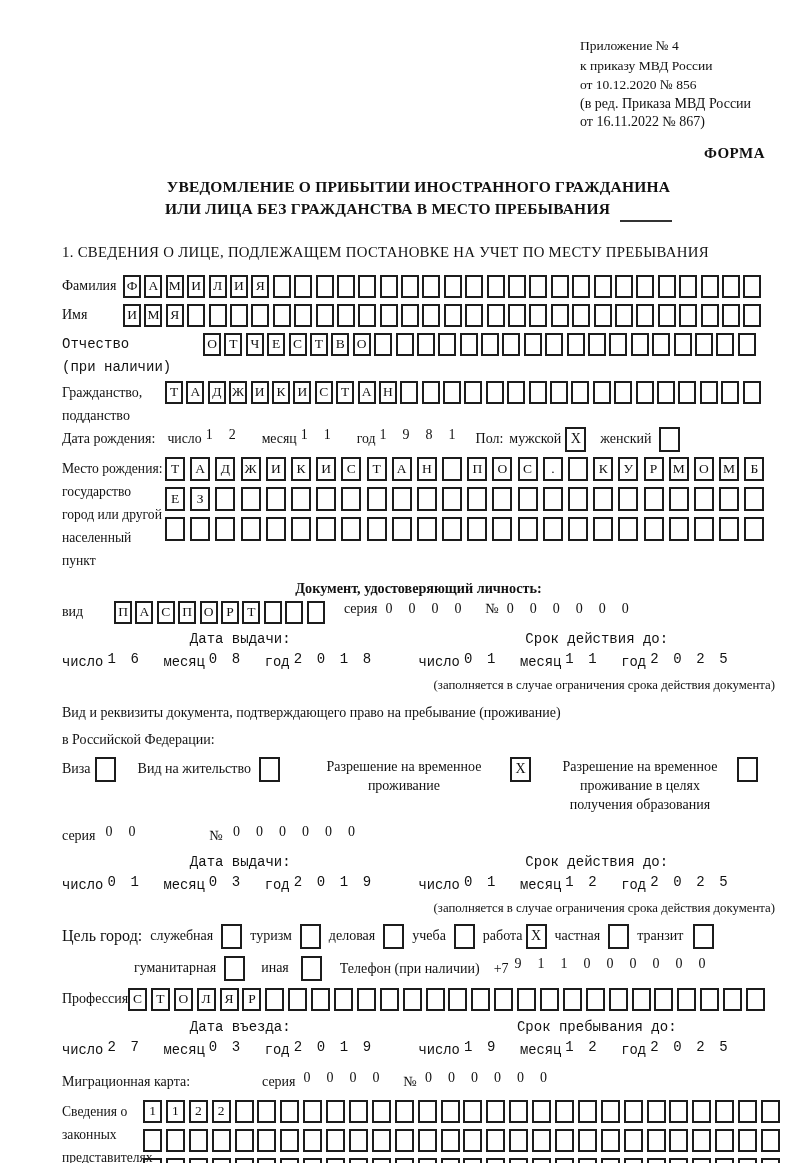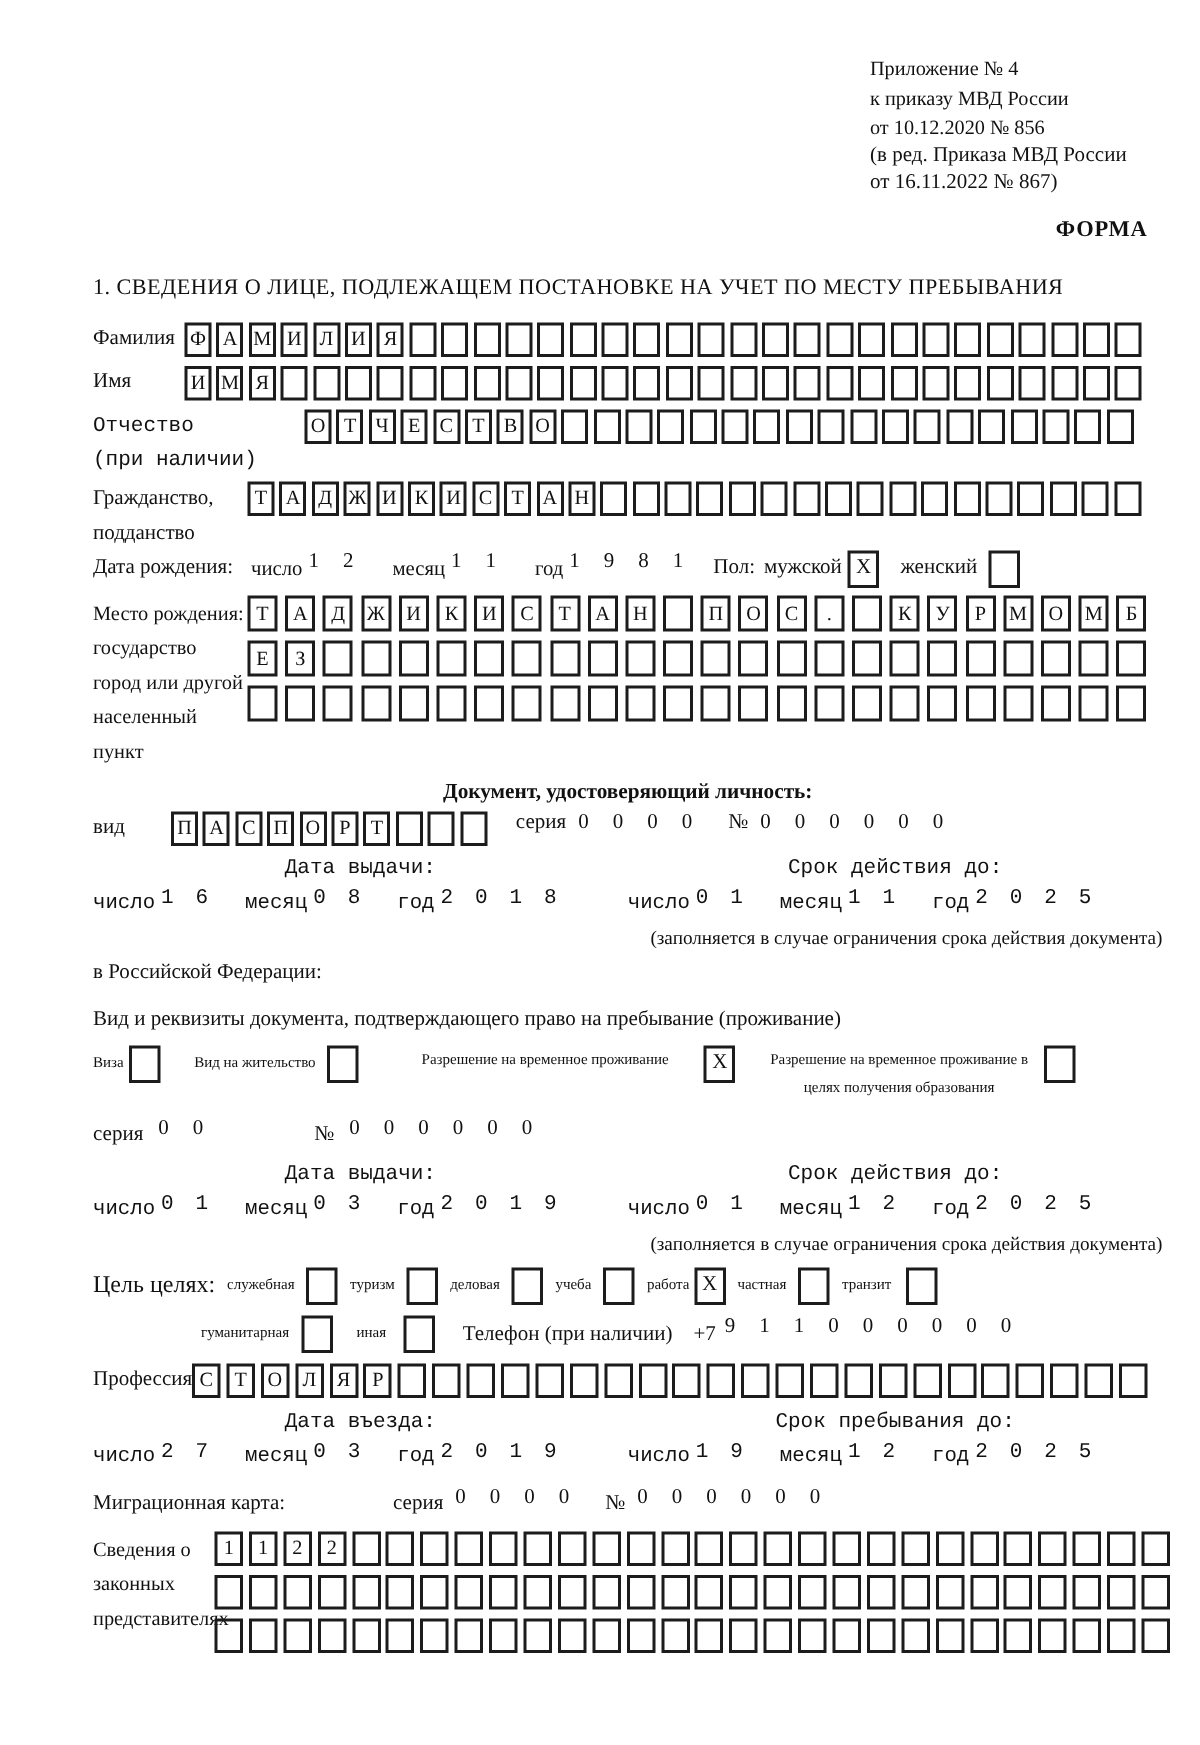--- a/index.html
+++ b/index.html
@@ -77,6 +77,10 @@
 
   <div class="forma">ФОРМА</div>
 
+  <div class="title">
+    <div>УВЕДОМЛЕНИЕ О ПРИБЫТИИ ИНОСТРАННОГО ГРАЖДАНИНА</div>
+    <div><span>ИЛИ ЛИЦА БЕЗ ГРАЖДАНСТВА В МЕСТО ПРЕБЫВАНИЯ</span><span class="uline">&nbsp;</span></div>
+  </div>
 
   <div class="sec-heading">1. СВЕДЕНИЯ О ЛИЦЕ, ПОДЛЕЖАЩЕМ ПОСТАНОВКЕ НА УЧЕТ ПО МЕСТУ ПРЕБЫВАНИЯ</div>
 

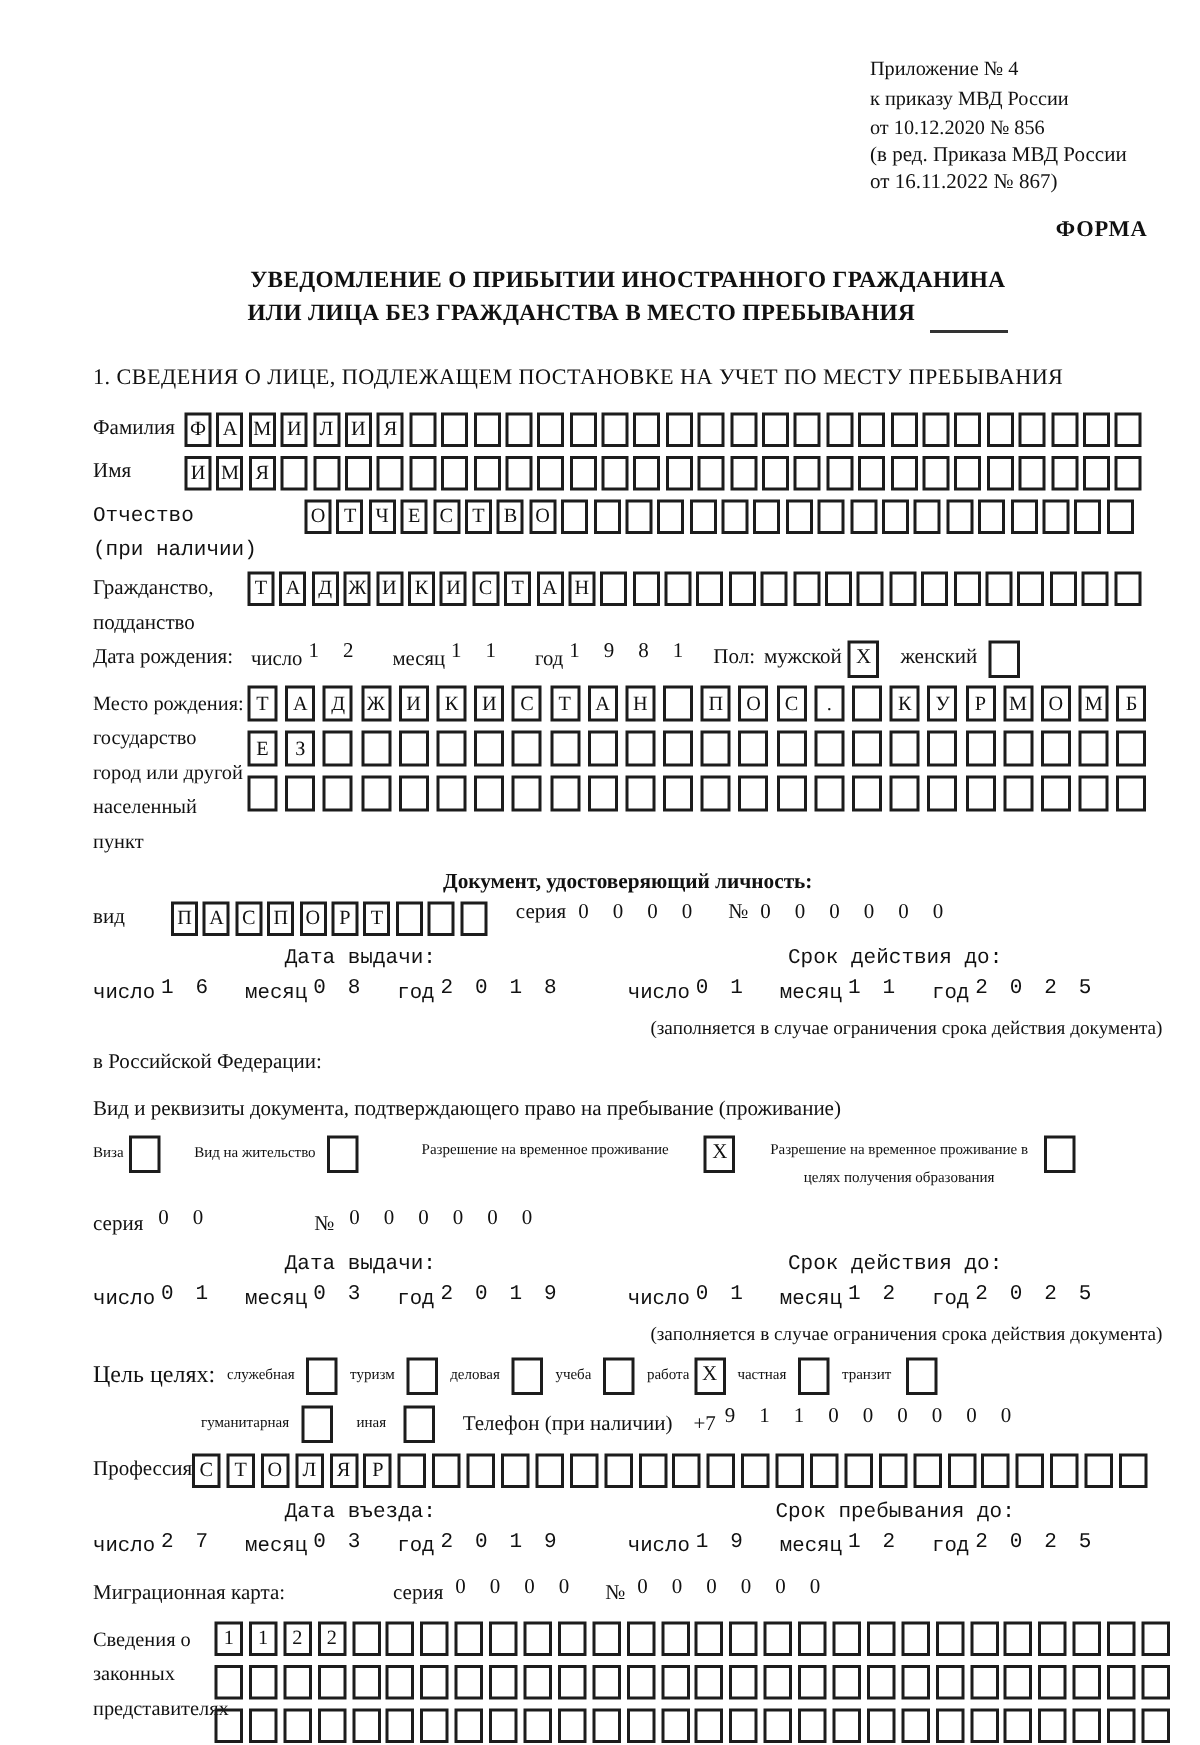--- a/index.html
+++ b/index.html
@@ -448,8 +448,8 @@
   </div>
   <div class="note">(заполняется в случае ограничения срока действия документа)</div>
 
+  <div class="plain">Вид и реквизиты документа, подтверждающего право на пребывание (проживание)</div>
   <div class="plain" style="margin-top:4px">в Российской Федерации:</div>
-  <div class="plain">Вид и реквизиты документа, подтверждающего право на пребывание (проживание)</div>
 
   <div class="optrow">
     <div class="opt" style="margin-right:22px">

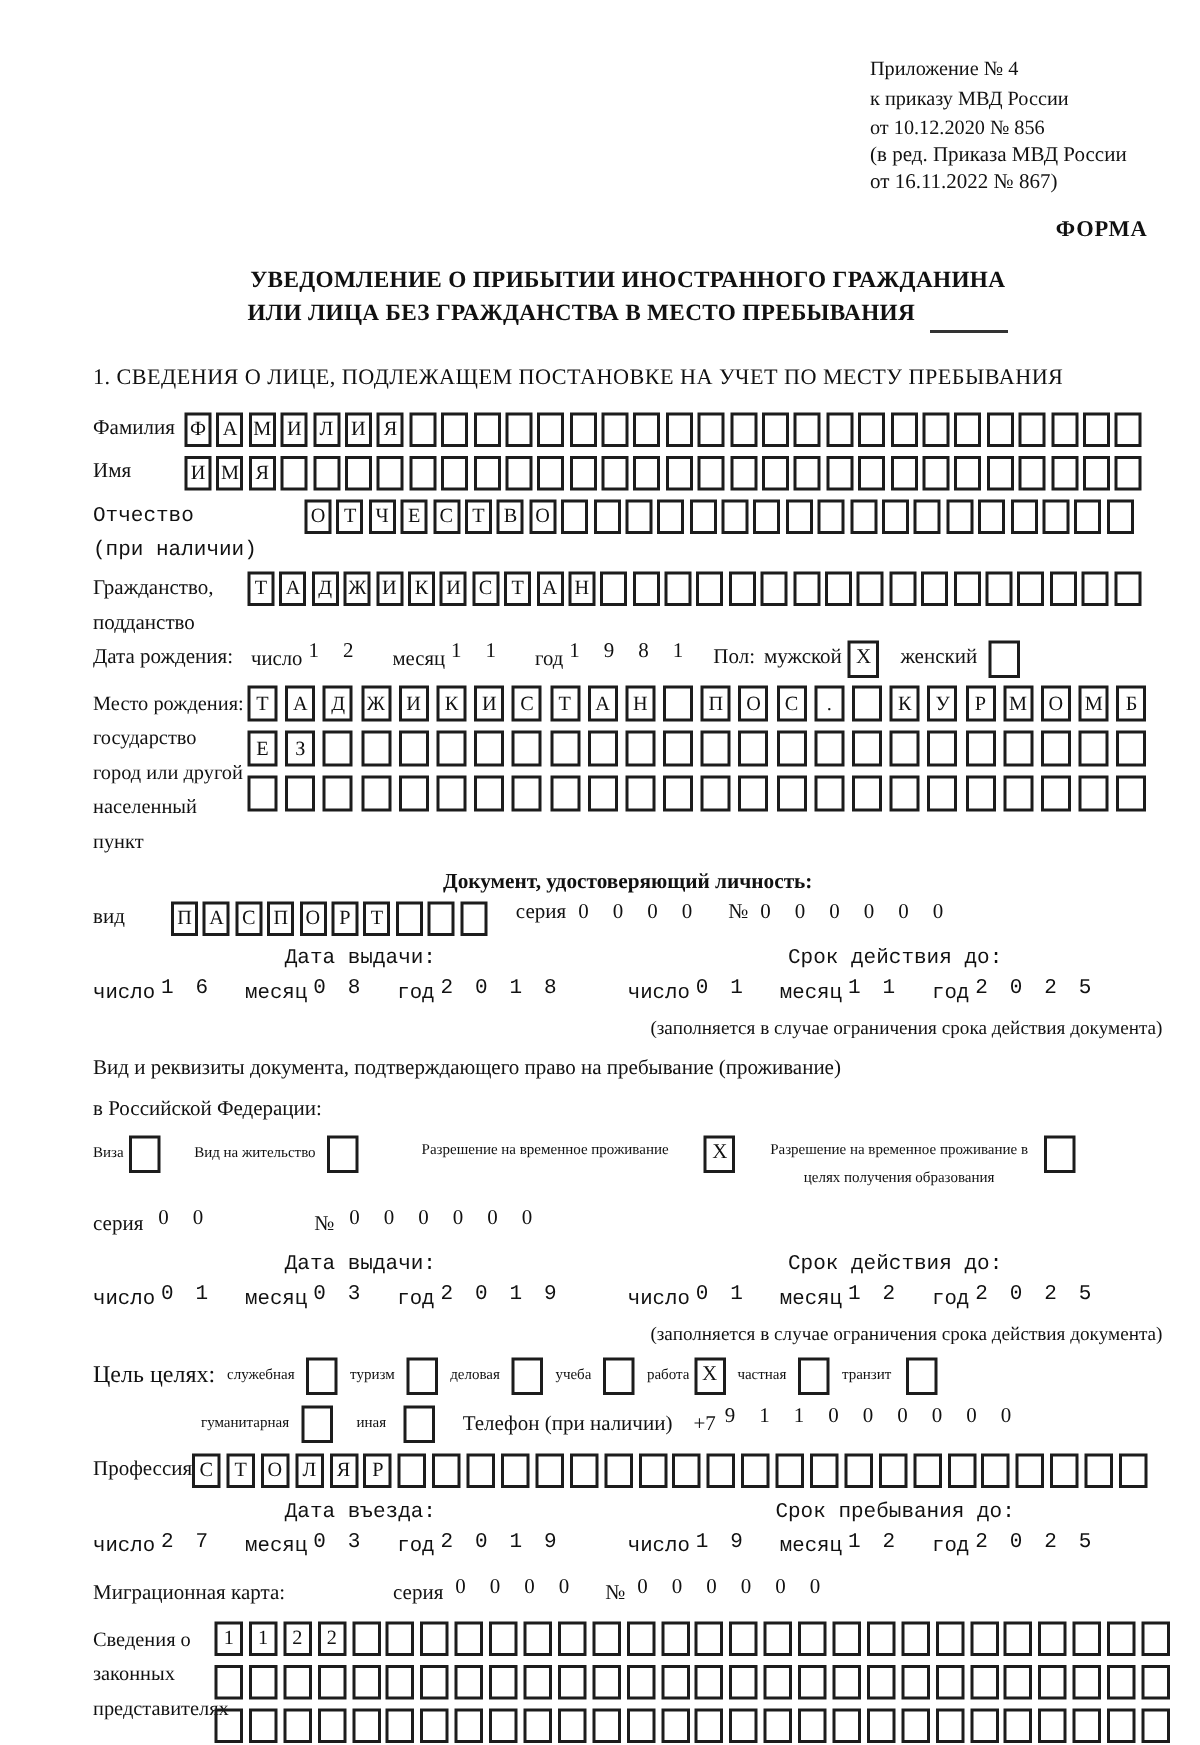--- a/index.html
+++ b/index.html
@@ -53,7 +53,7 @@
   .plain{font-size:14px;line-height:23px;margin-top:8px;}
   .optrow{display:flex;align-items:flex-start;margin-top:6px;}
   .opt{display:flex;align-items:flex-start;margin-right:14px;}
-  .opt .olbl{font-size:10px;line-height:24px;margin-right:8px;}
+  .opt .olbl{font-size:14px;line-height:24px;margin-right:8px;}
   .opt .wrap2{width:196px;text-align:center;line-height:19px;}
   .opt .wrap3{width:178px;text-align:center;line-height:19px;font-family:Liberation Serif, serif;}
   .gap-sm{margin-right:8px;}

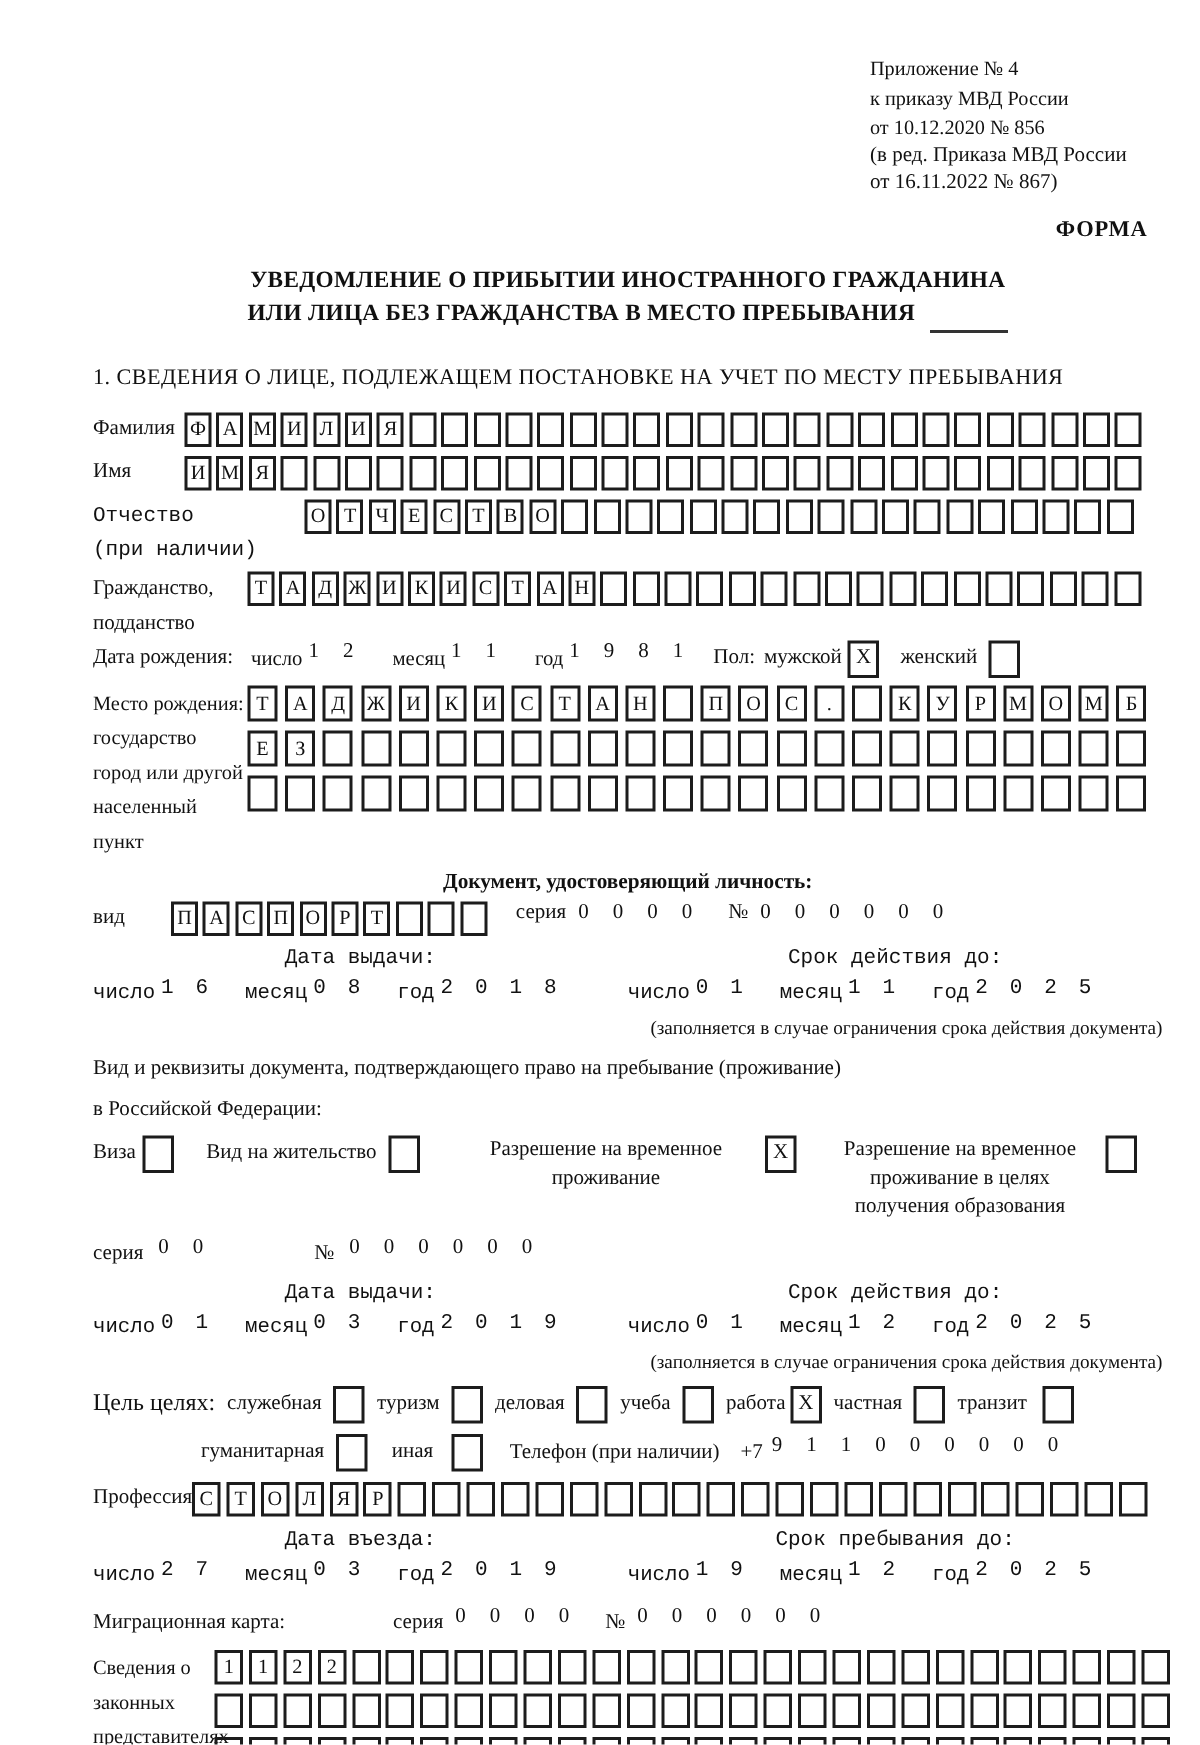--- a/index.html
+++ b/index.html
@@ -559,7 +559,7 @@
   <div class="note">(заполняется в случае ограничения срока действия документа)</div>
 
   <div class="optrow" style="margin-top:8px;align-items:center">
-    <span class="olbl gap-sm">Цель целях:</span>
+    <span class="olbl gap-sm">Цель город:</span>
     <span class="opt gap-sm">
         <span class="olbl gap-sm">служебная</span>
         <span class="cb"></span>

